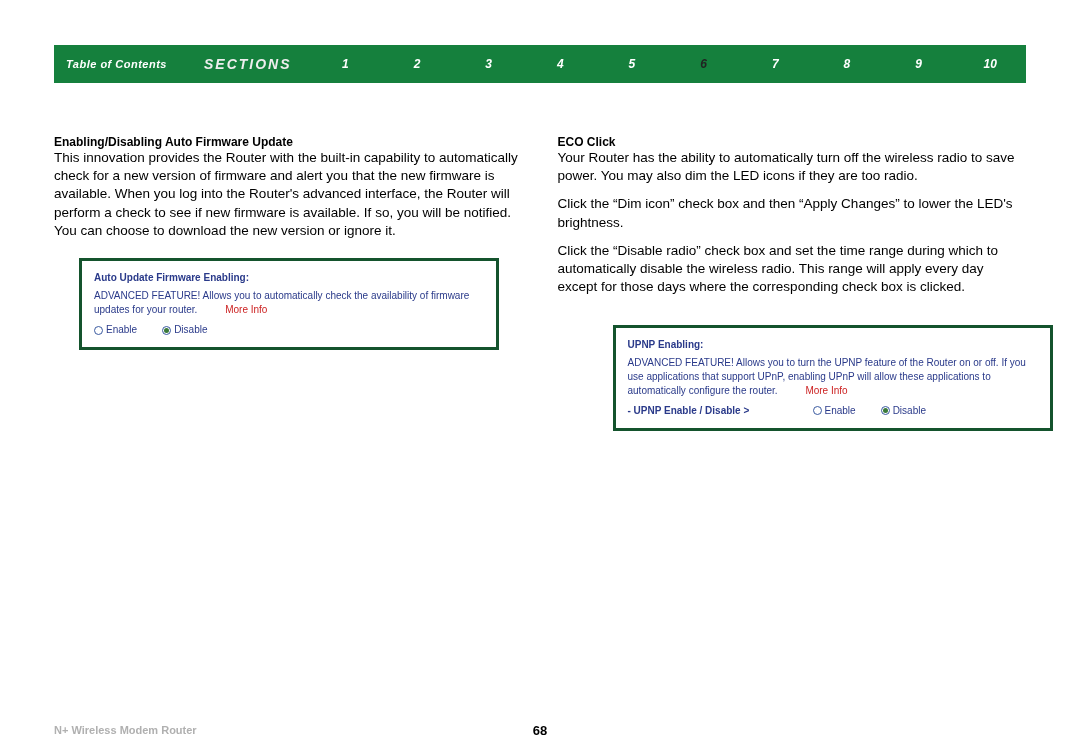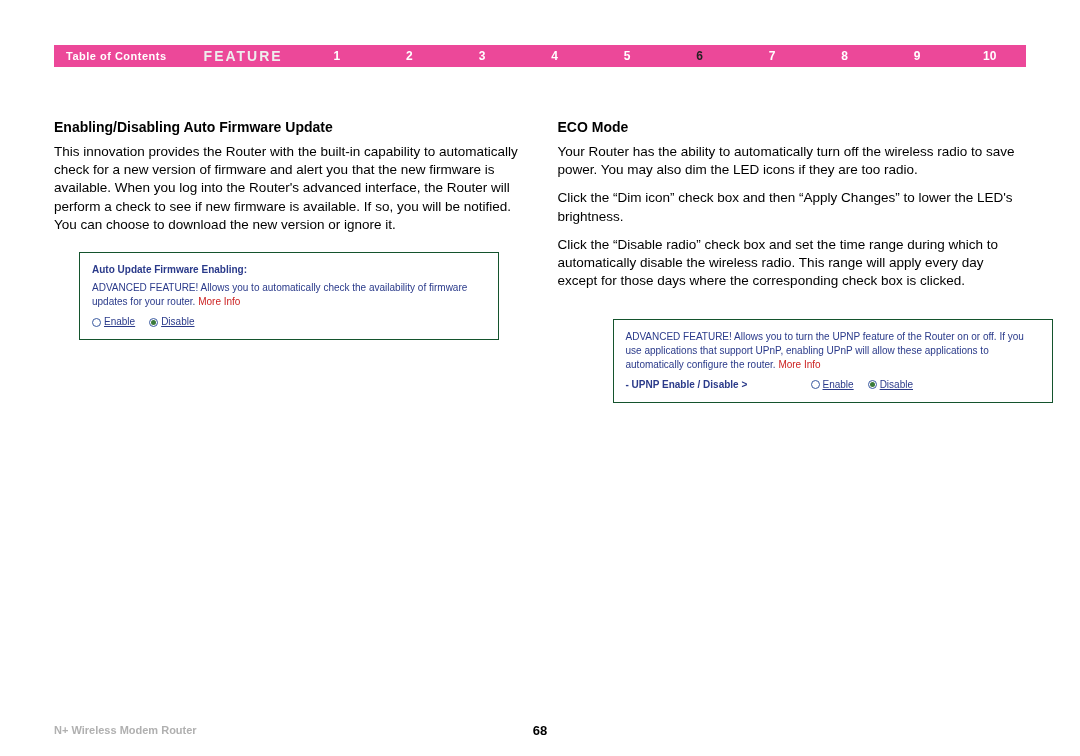--- a/index.html
+++ b/index.html
@@ -6,7 +6,7 @@
   html, body { width: 1080px; height: 756px; font-family: Arial, Helvetica, sans-serif; background: #fff; color: #000; }
   .page { position: relative; width: 1080px; height: 756px; padding: 45px 54px 30px 54px; }
   .page-title { color: #b0b0b0; font-weight: bold; letter-spacing: 0.5px; font-size: 18px; margin-bottom: 18px; }
-  .navbar { background: #ec4899; height: 22px; display: flex; align-items: center; font-size: 11px; color: #fff; }
+  .navbar { background: #15803d; height: 38px; display: flex; align-items: center; font-size: 11px; color: #fff; font-style: italic; }
   .toc { padding: 0 12px; font-weight: bold; letter-spacing: 0.5px; }
   .sections-label { padding: 0 18px 0 25px; font-weight: bold; font-size: 14px; letter-spacing: 2px; color: #eee; }
   .nav-num { flex: 1; text-align: center; font-weight: bold; font-size: 12px; cursor: pointer; }

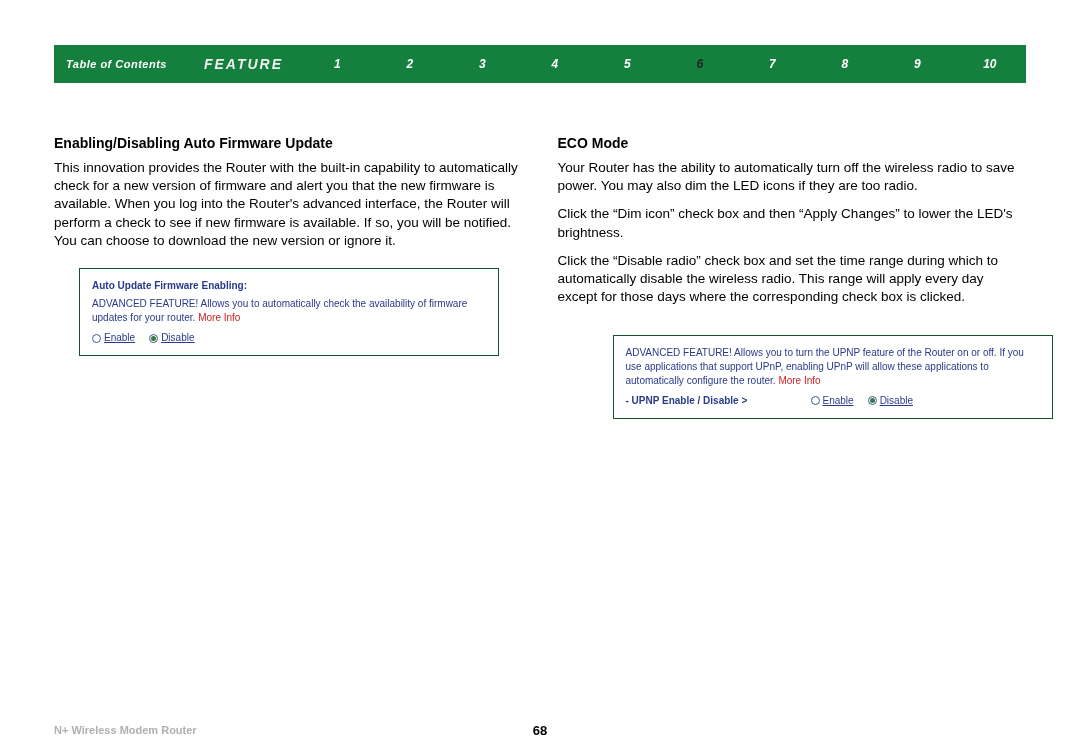--- a/index.html
+++ b/index.html
@@ -42,7 +42,7 @@
 
   <div class="navbar">
     <span class="toc">Table of Contents</span>
-    <span class="sections-label">FEATURE</span>
+    <span class="sections-label">SECTIONS</span>
     <span class="nav-num">1</span>
     <span class="nav-num">2</span>
     <span class="nav-num">3</span>

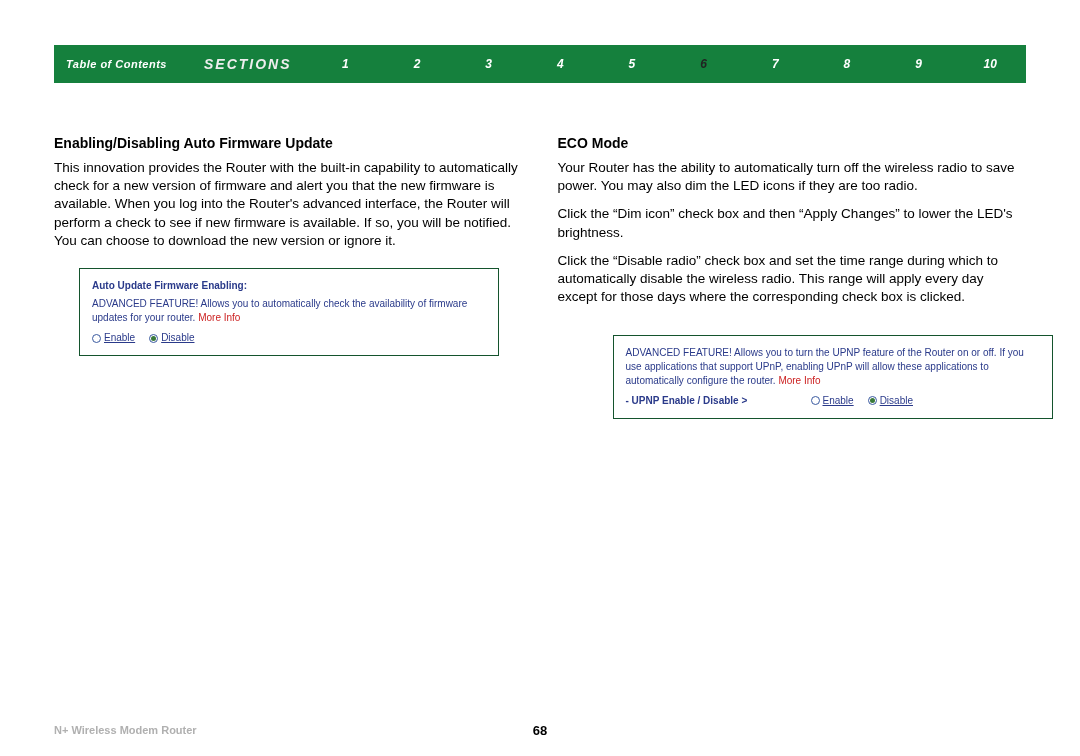--- a/index.html
+++ b/index.html
@@ -13,7 +13,7 @@
   .nav-num.current { color: #222; }
   .content { display: flex; gap: 35px; margin-top: 52px; }
   .col { flex: 1; min-width: 0; }
-  .col h3 { font-size: 14px; font-weight: bold; margin-bottom: 8px; }
+  .col h3 { font-size: 12px; font-weight: bold; margin-bottom: 0; }
   .col p { font-size: 13.5px; line-height: 1.35; margin-bottom: 10px; }
   .thin { font-weight: normal; }
 

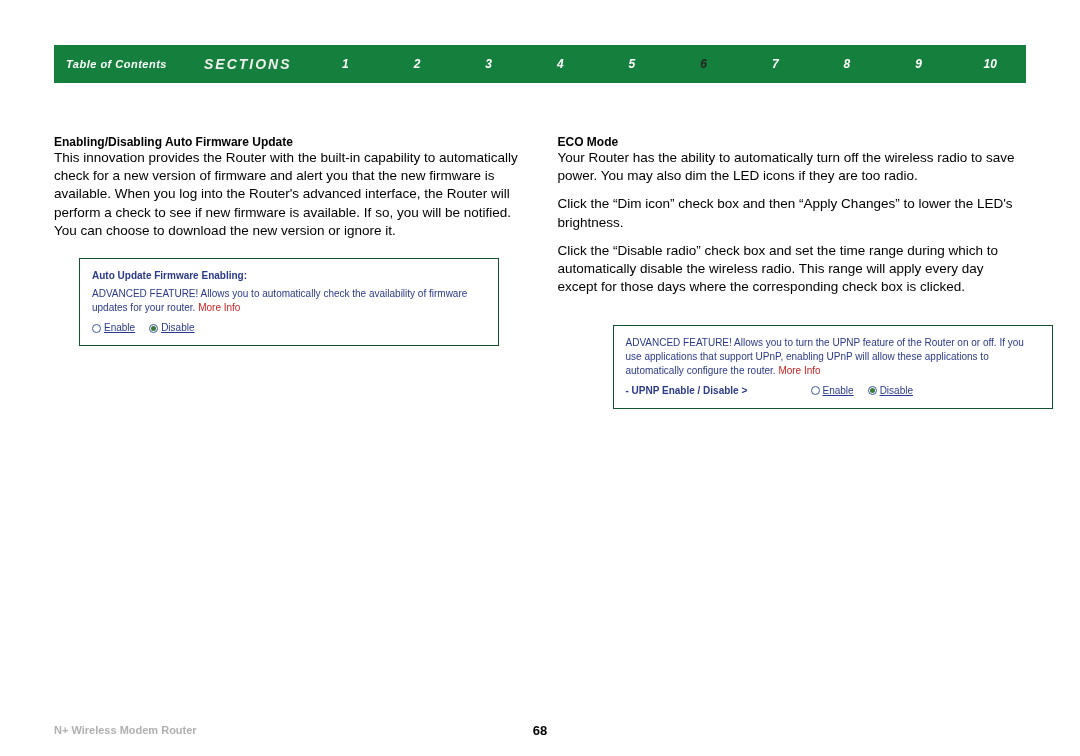--- a/index.html
+++ b/index.html
@@ -85,7 +85,7 @@
     </div>
 
     <div class="col">
-      <h3>ECO Mode</h3>
+      <h3>ECO Click</h3>
       <p class="thin">Your Router has the ability to automatically turn off the wireless radio to save power. You may also dim the LED icons if they are too radio.</p>
       <p class="thin">Click the “Dim icon” check box and then “Apply Changes” to lower the LED's brightness.</p>
       <p class="thin">Click the “Disable radio” check box and set the time range during which to automatically disable the wireless radio. This range will apply every day except for those days where the corresponding check box is clicked.</p>

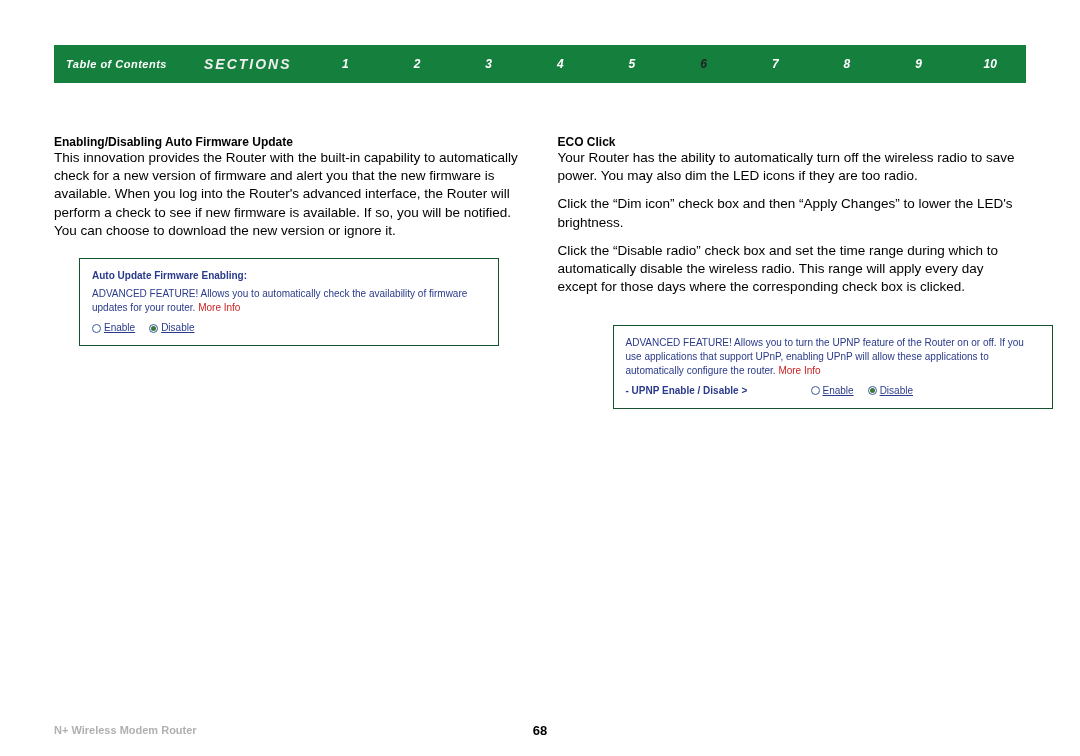--- a/index.html
+++ b/index.html
@@ -17,7 +17,7 @@
   .col p { font-size: 13.5px; line-height: 1.35; margin-bottom: 10px; }
   .thin { font-weight: normal; }
 
-  .panel { border: 1px solid #14532d; margin-top: 18px; padding: 10px 12px; font-size: 10px; line-height: 1.4; }
+  .panel { border: 3px solid #14532d; margin-top: 18px; padding: 10px 12px; font-size: 10px; line-height: 1.4; }
   .panel-left { width: 420px; margin-left: 25px; }
   .panel-right { width: 440px; margin-left: 55px; margin-top: 28px; }
   .panel .title-row { color: #2a3a8a; font-weight: bold; margin-bottom: 4px; font-size: 10px;}

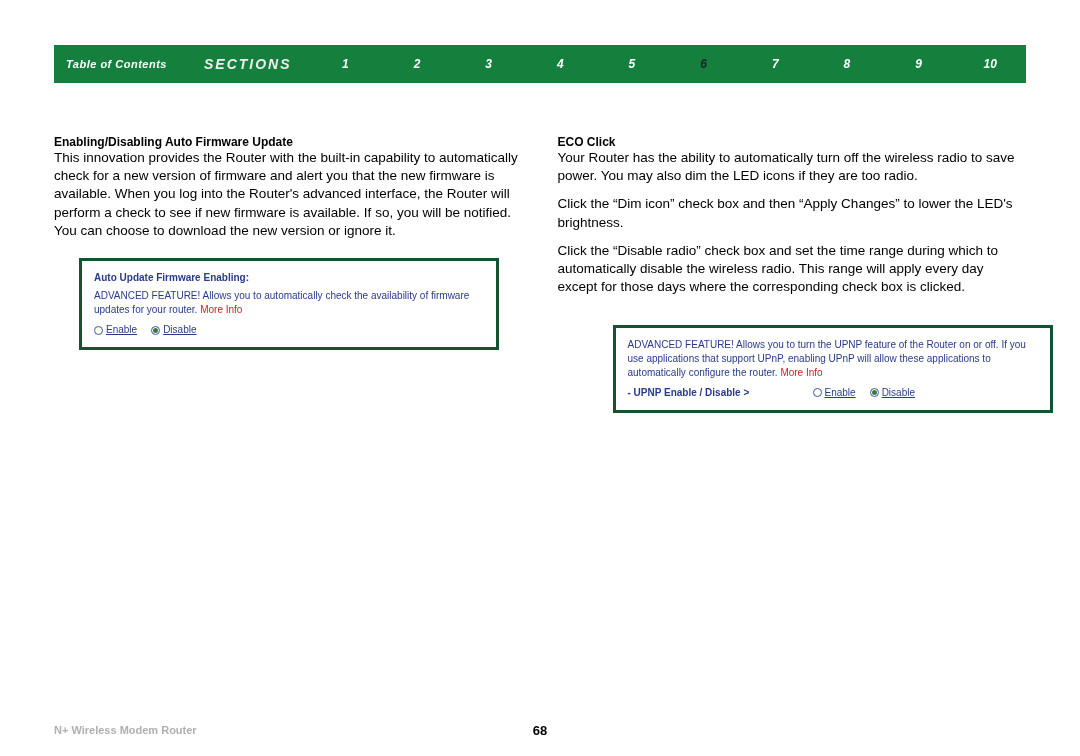--- a/index.html
+++ b/index.html
@@ -23,7 +23,7 @@
   .panel .title-row { color: #2a3a8a; font-weight: bold; margin-bottom: 4px; font-size: 10px;}
   .panel .desc { color: #2a3a8a; margin-bottom: 6px; }
   .panel .desc .adv { font-weight: normal; }
-  .panel .more { color: #c22; }
+  .panel .more { color: #c22; margin-left: 25px; }
   .panel .row { display: flex; align-items: flex-start; }
   .panel .row .label { color: #2a3a8a; font-weight: bold; width: 185px; }
   .panel .row .opts { color: #2a3a8a; display: flex; gap: 14px; align-items: center; text-decoration: underline; }

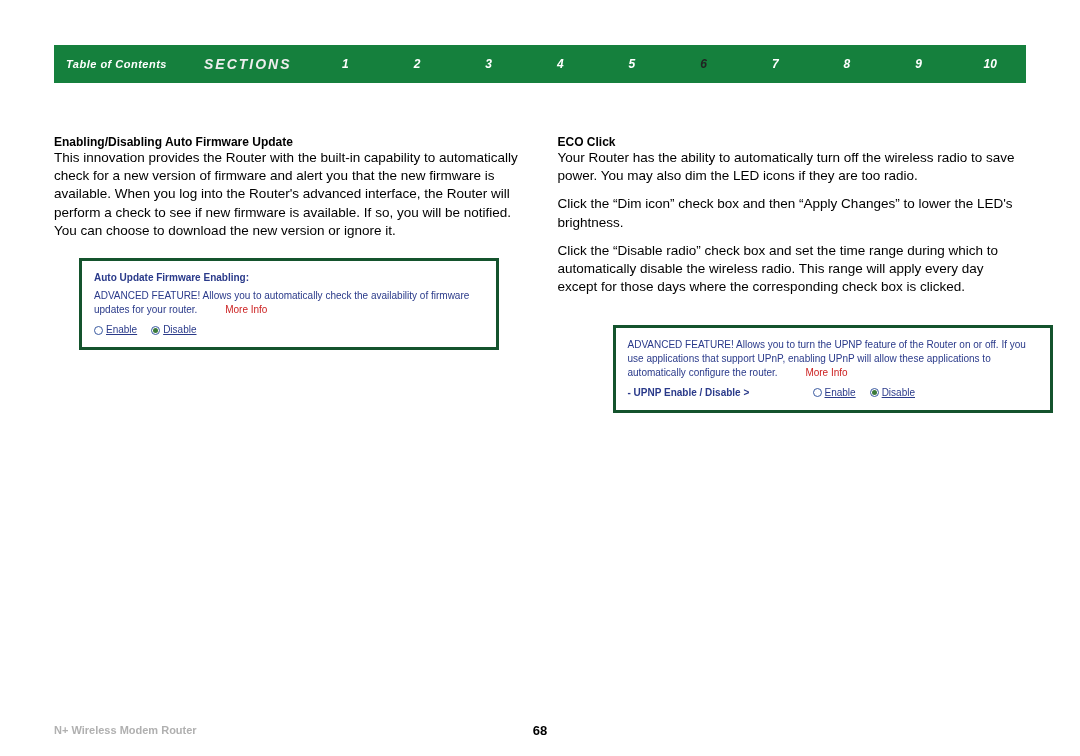--- a/index.html
+++ b/index.html
@@ -26,7 +26,7 @@
   .panel .more { color: #c22; margin-left: 25px; }
   .panel .row { display: flex; align-items: flex-start; }
   .panel .row .label { color: #2a3a8a; font-weight: bold; width: 185px; }
-  .panel .row .opts { color: #2a3a8a; display: flex; gap: 14px; align-items: center; text-decoration: underline; }
+  .panel .row .opts { color: #2a3a8a; display: flex; gap: 25px; align-items: center; }
   .radio { display:inline-flex; align-items:center; gap:3px; cursor:pointer; }
   .radio .circle { width:9px; height:9px; border:1px solid #3a5aa0; border-radius:50%; display:inline-flex; align-items:center; justify-content:center; }
   .radio .dot { width:5px; height:5px; border-radius:50%; background:#3a7a3a; }

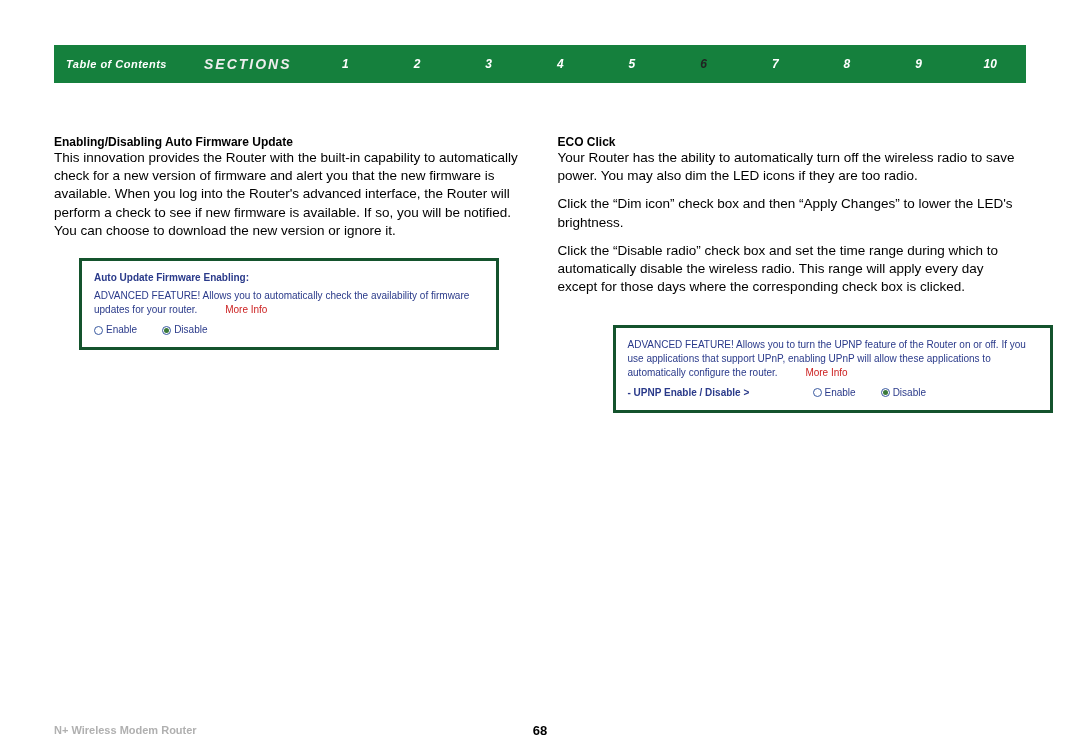--- a/index.html
+++ b/index.html
@@ -91,6 +91,7 @@
       <p class="thin">Click the “Disable radio” check box and set the time range during which to automatically disable the wireless radio. This range will apply every day except for those days where the corresponding check box is clicked.</p>
 
       <div class="panel panel-right">
+        <div class="title-row">UPNP Enabling:</div>
         <div class="desc">
           <span class="adv">ADVANCED FEATURE!</span>
           <span>Allows you to turn the UPNP feature of the Router on or off. If you use applications that support UPnP, enabling UPnP will allow these applications to automatically configure the router.</span>

